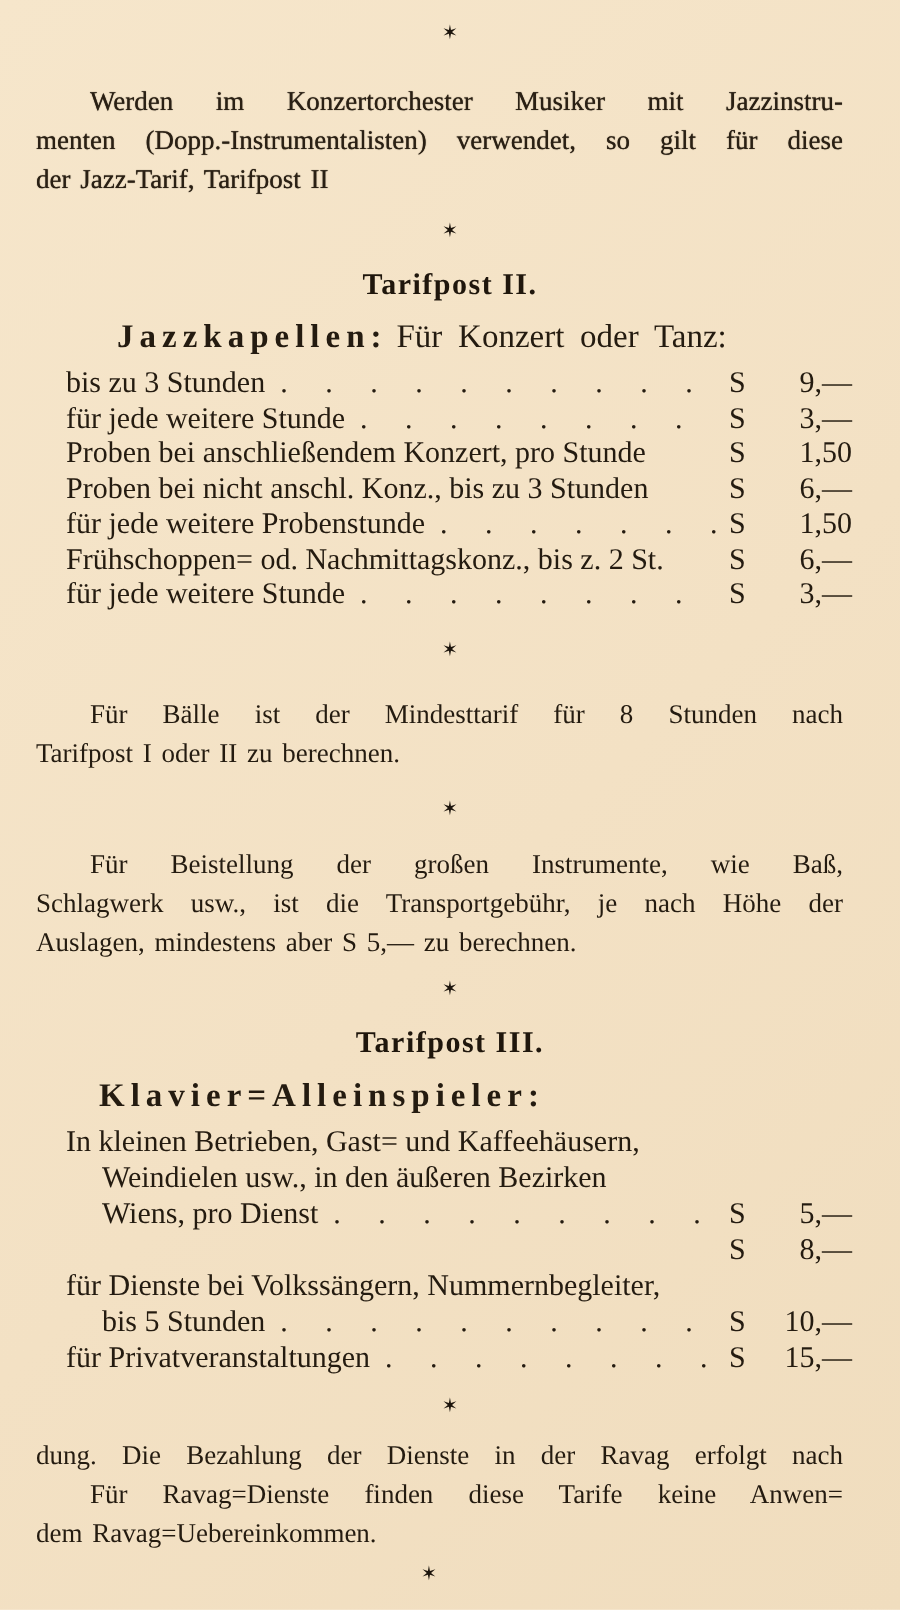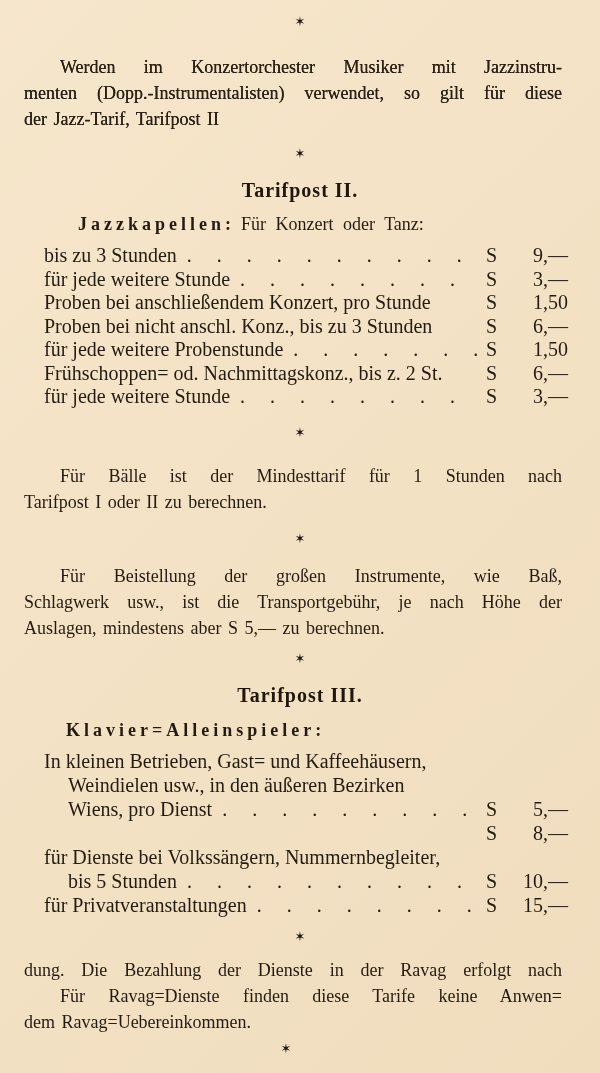--- a/index.html
+++ b/index.html
@@ -60,7 +60,7 @@
   .sub-line {
     margin-top: 10px;
     margin-left: 78px;
-    font-size: 18px;
+    font-size: 22px;
     line-height: 24px;
     color: #241b10;
   }

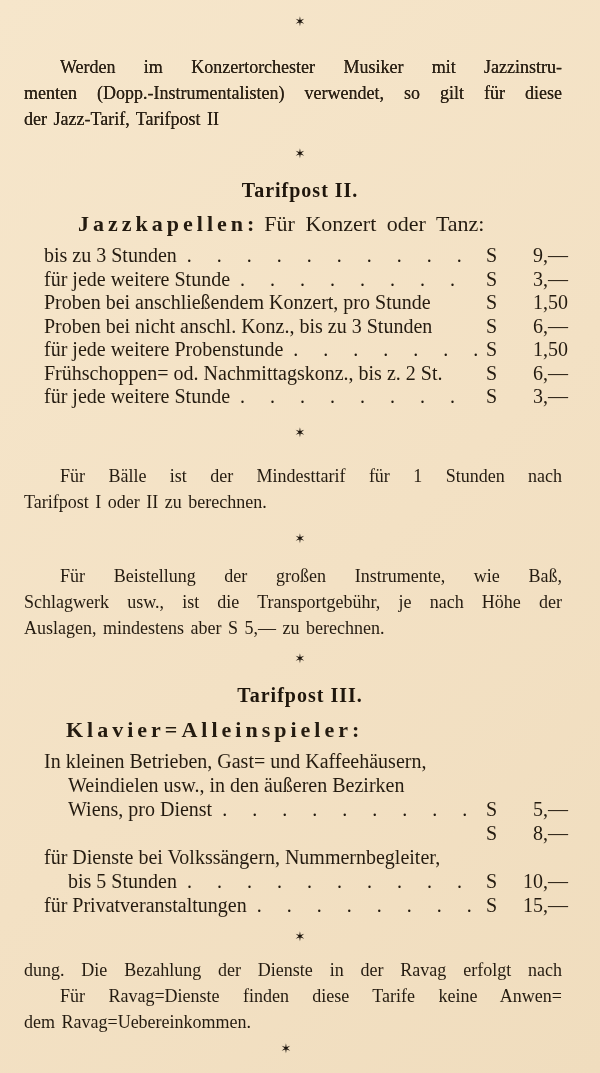--- a/index.html
+++ b/index.html
@@ -159,7 +159,7 @@
   <div class="star-sep s3"><span>✶</span></div>
 
   <div class="par p2">
-    <div class="line firstline">Für Bälle ist der Mindesttarif für 1 Stunden nach</div>
+    <div class="line firstline">Für Bälle ist der Mindesttarif für 8 Stunden nach</div>
     <div class="line lastline">Tarifpost I oder II zu berechnen.</div>
   </div>
 

